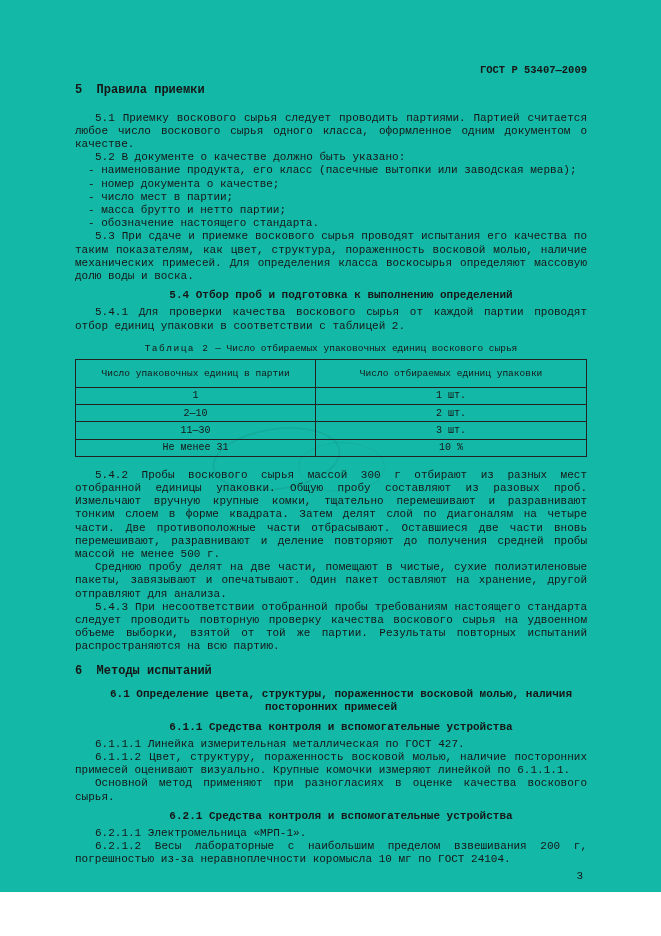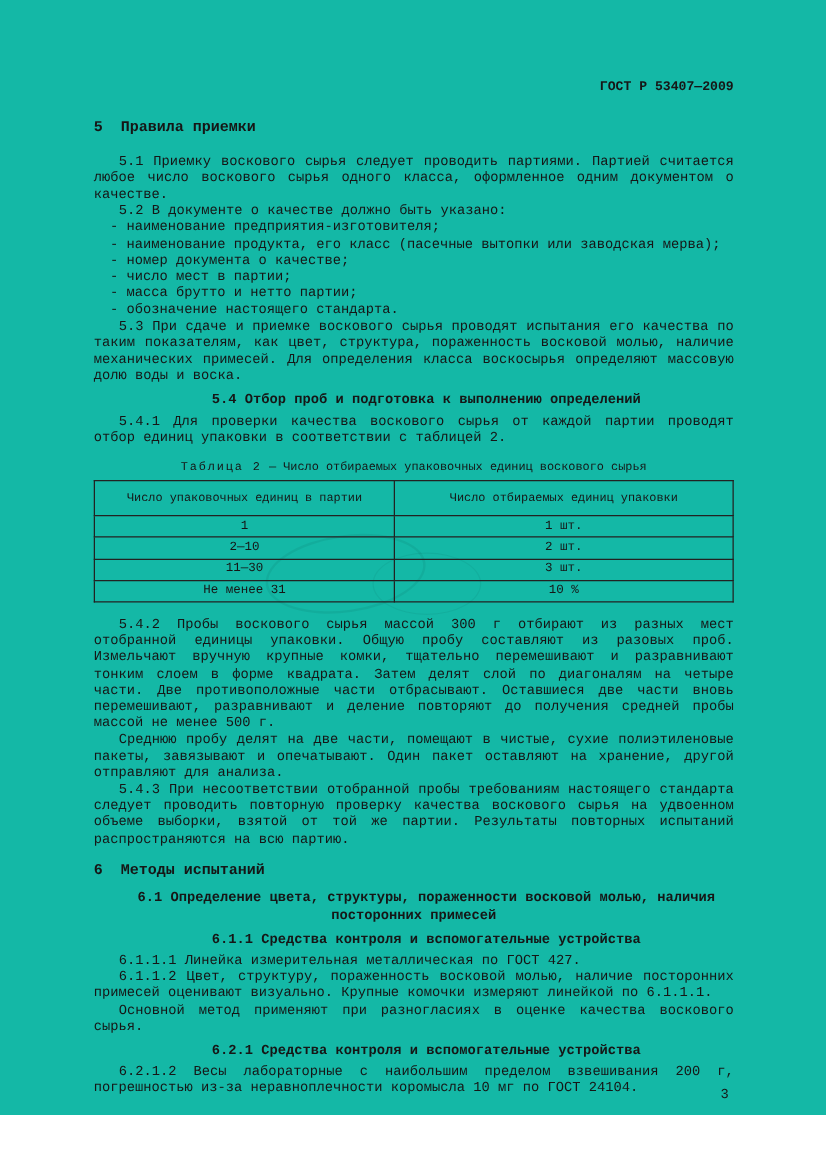--- a/index.html
+++ b/index.html
@@ -21,7 +21,7 @@
     font-size: 10.5px; font-weight: 700;
   }
   .content {
-    position: absolute; left: 75px; top: 96px; width: 512px;
+    position: absolute; left: 75px; top: 84px; width: 512px;
     font-size: 11px; line-height: 13.2px; text-align: justify;
   }
   h1 {

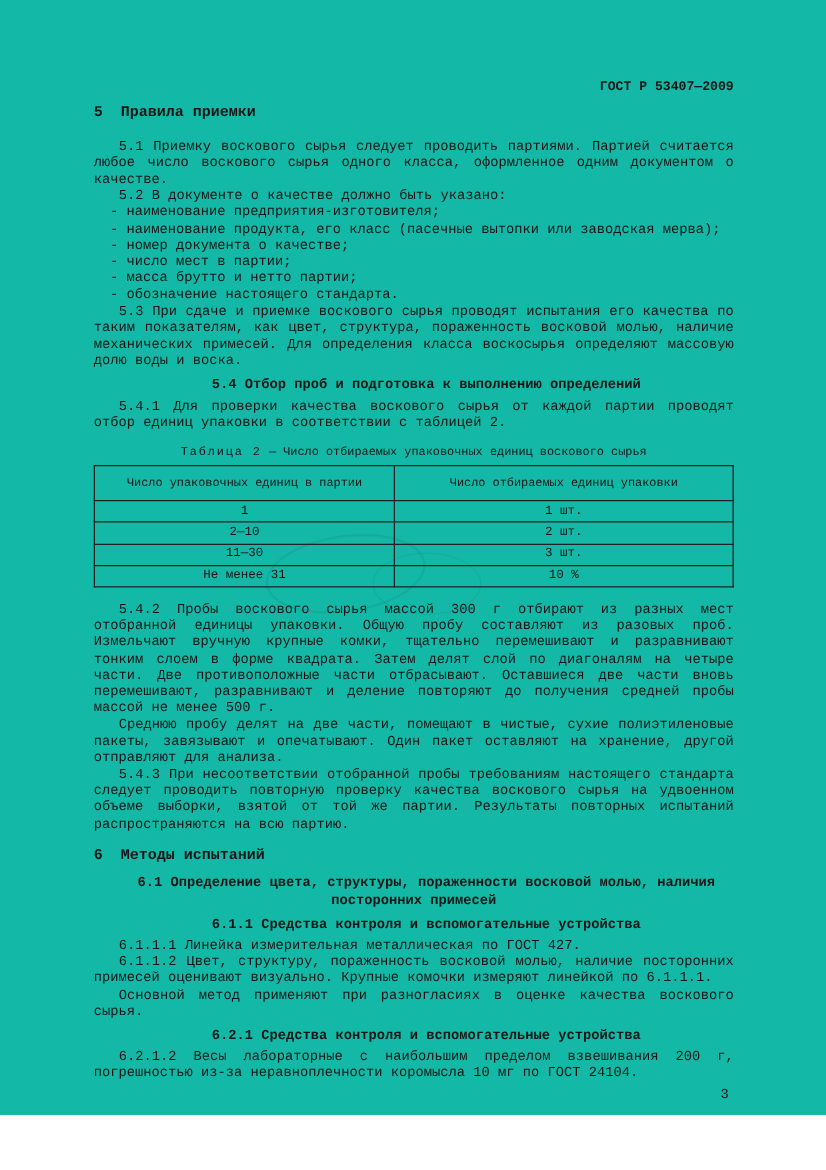--- a/index.html
+++ b/index.html
@@ -75,7 +75,6 @@
     <p class="ind">5.2 В документе о качестве должно быть указано:</p>
 
     <ul class="dash-list">
-      <li>- наименование предприятия-изготовителя;</li>
       <li>- наименование продукта, его класс (пасечные вытопки или заводская мерва);</li>
       <li>- номер документа о качестве;</li>
       <li>- число мест в партии;</li>

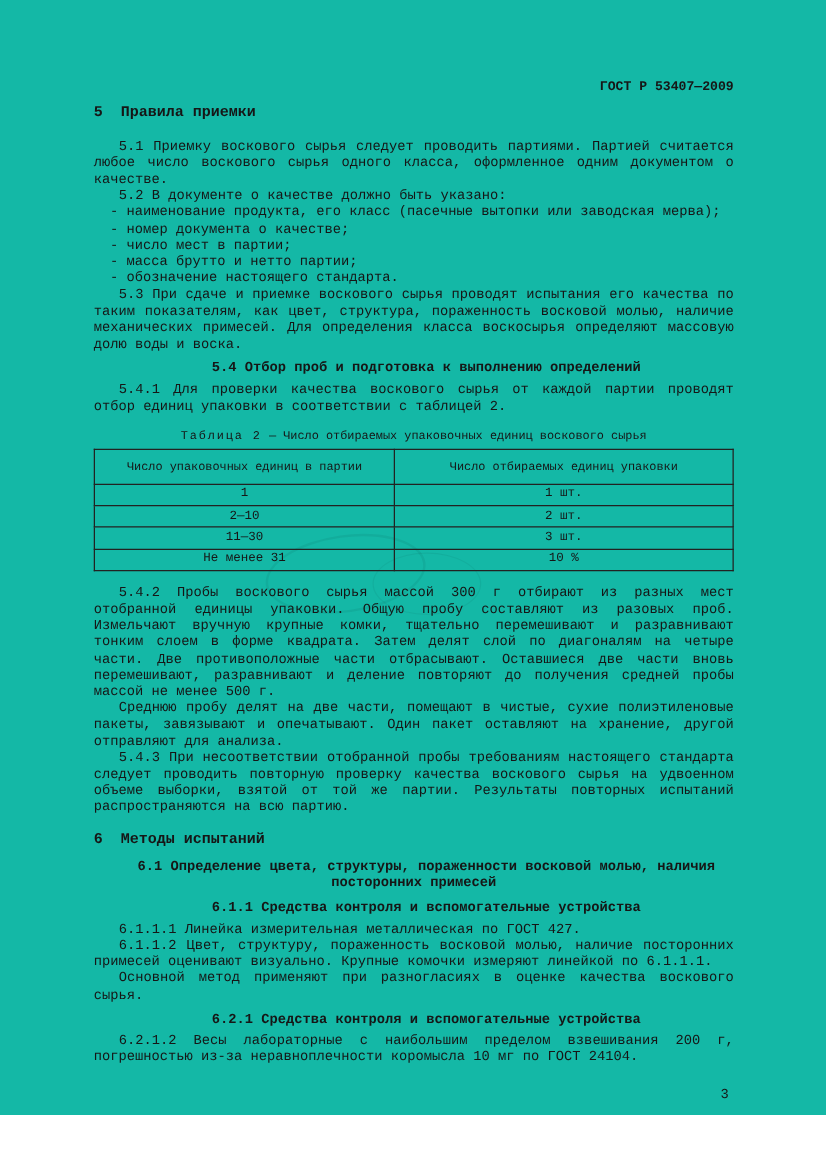--- a/index.html
+++ b/index.html
@@ -137,6 +137,7 @@
 
     <h2>6.2.1 Средства контроля и вспомогательные устройства</h2>
 
+    <p class="ind">6.2.1.1 Электромельница «МРП-1».</p>
     <p class="ind">6.2.1.2 Весы лабораторные с наибольшим пределом взвешивания 200 г, погрешностью из-за неравноплечности коромысла 10 мг по ГОСТ 24104.</p>
 
   </div>

